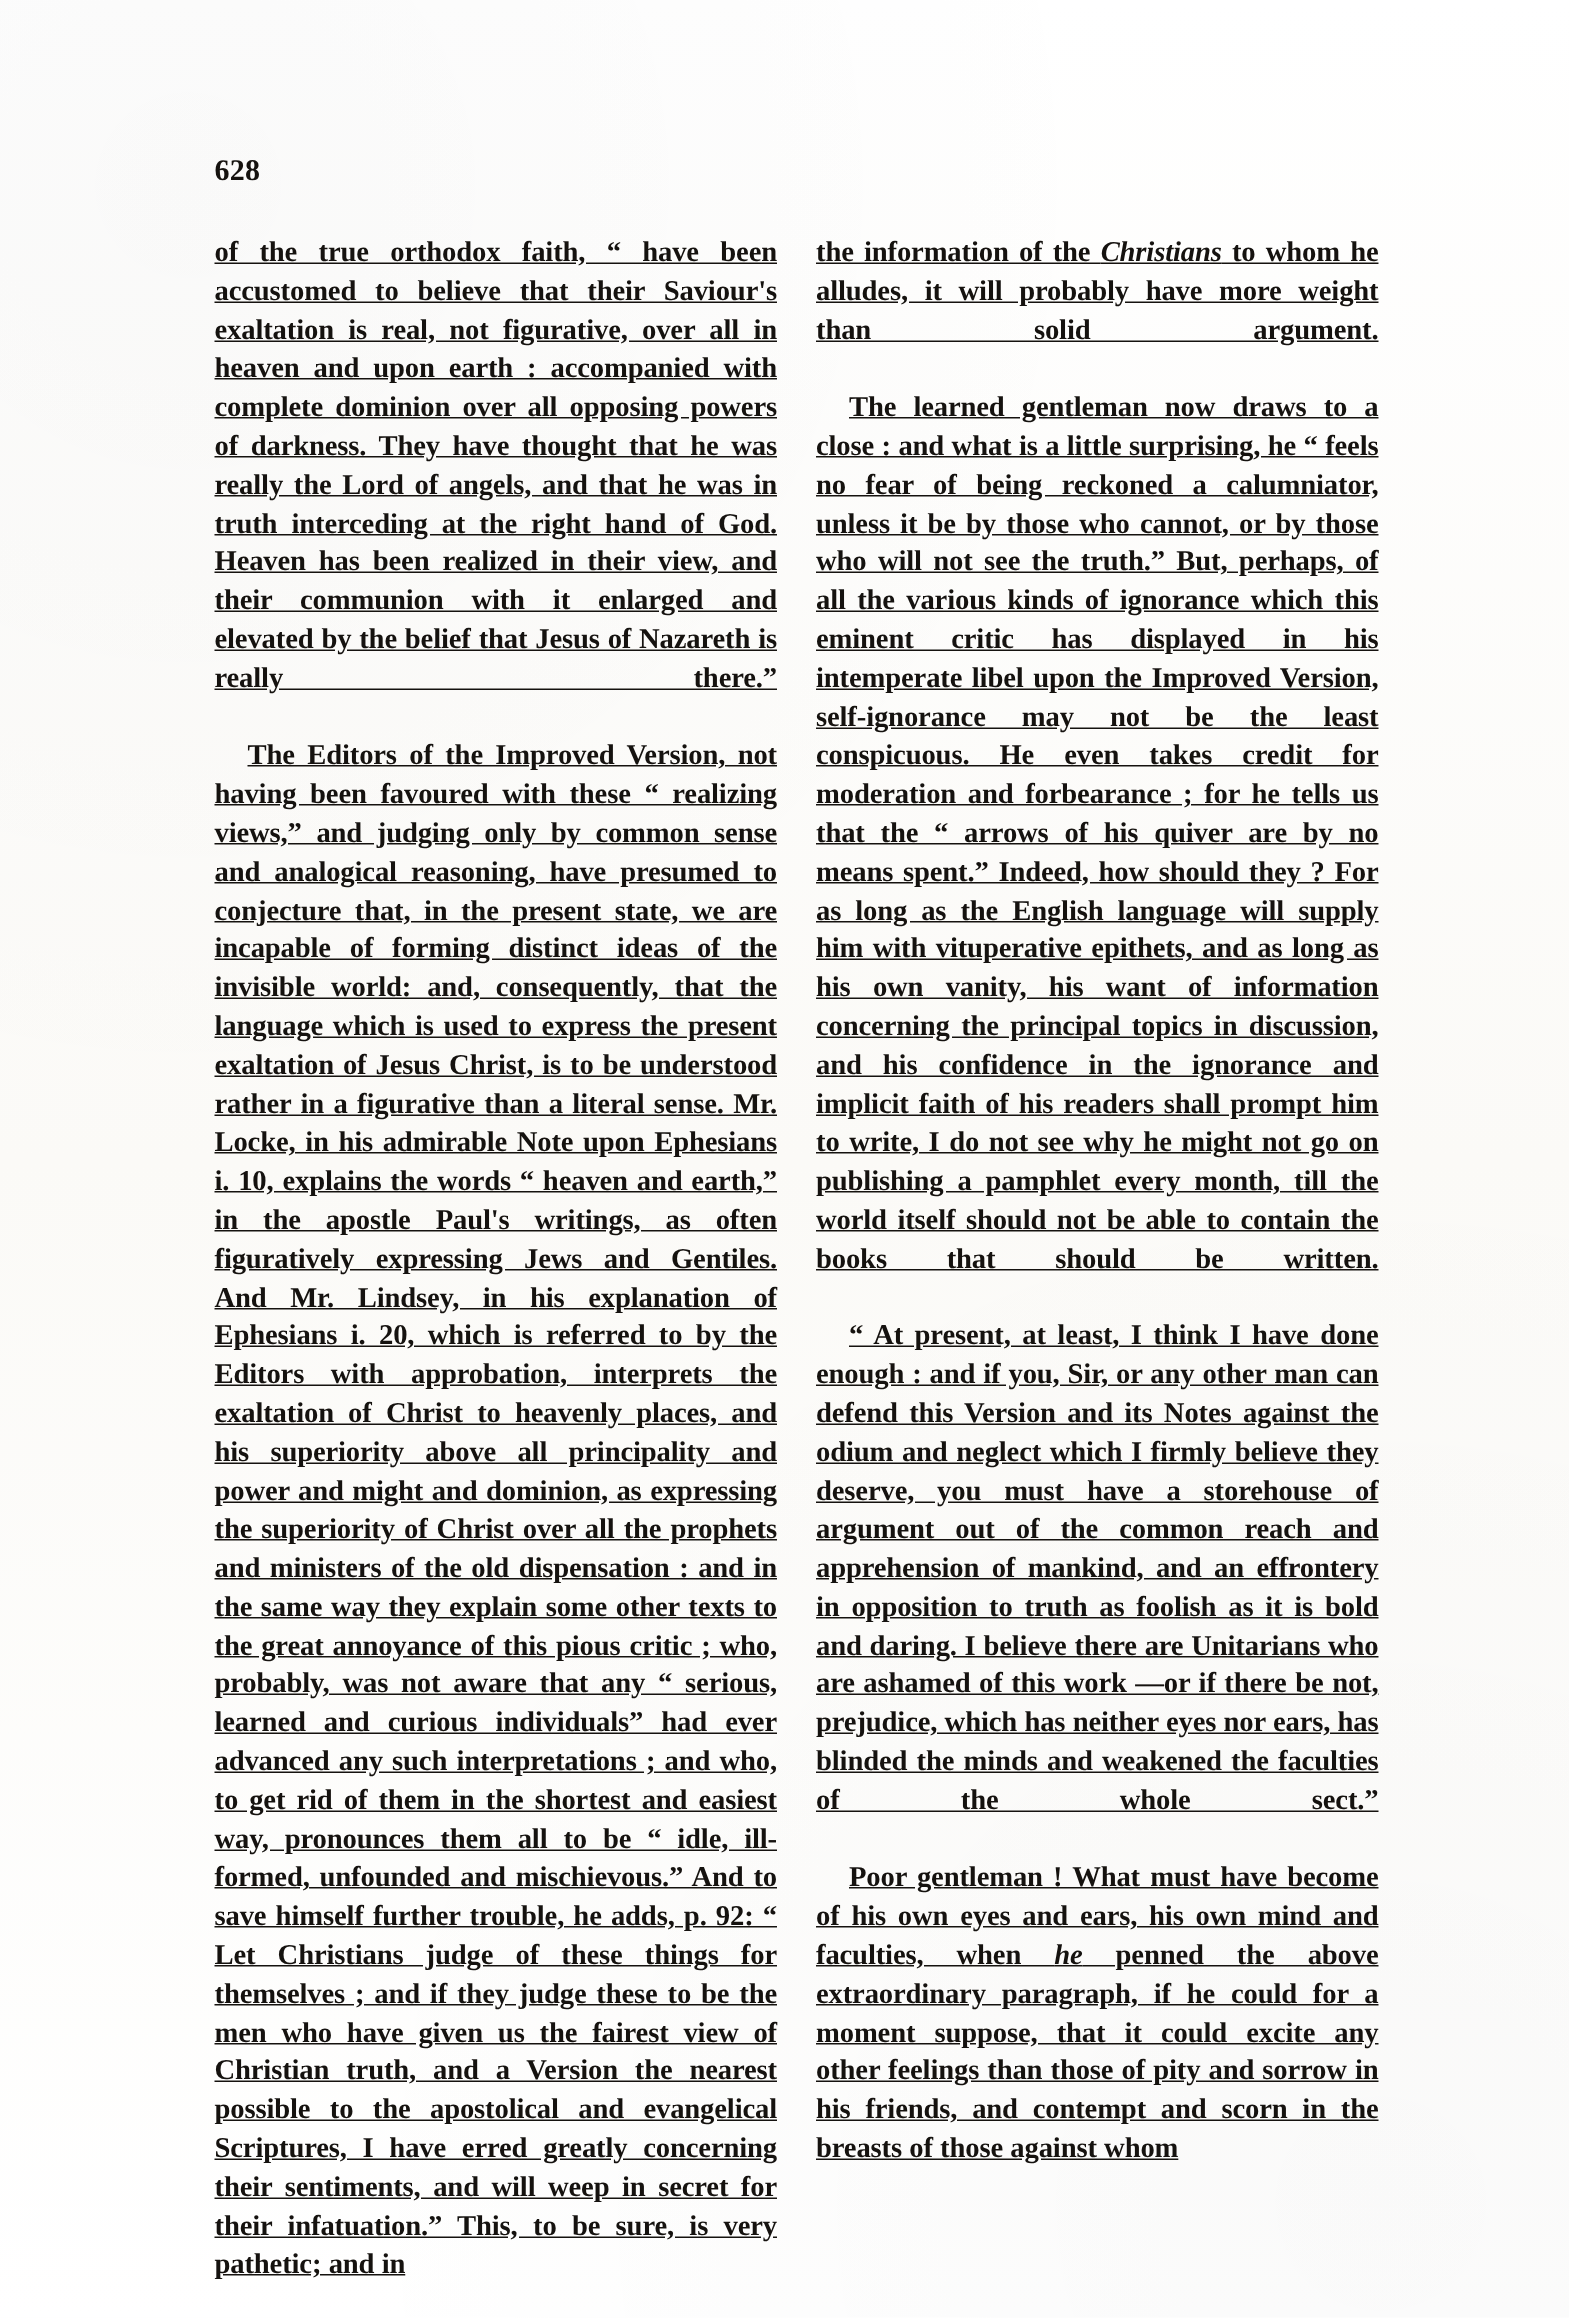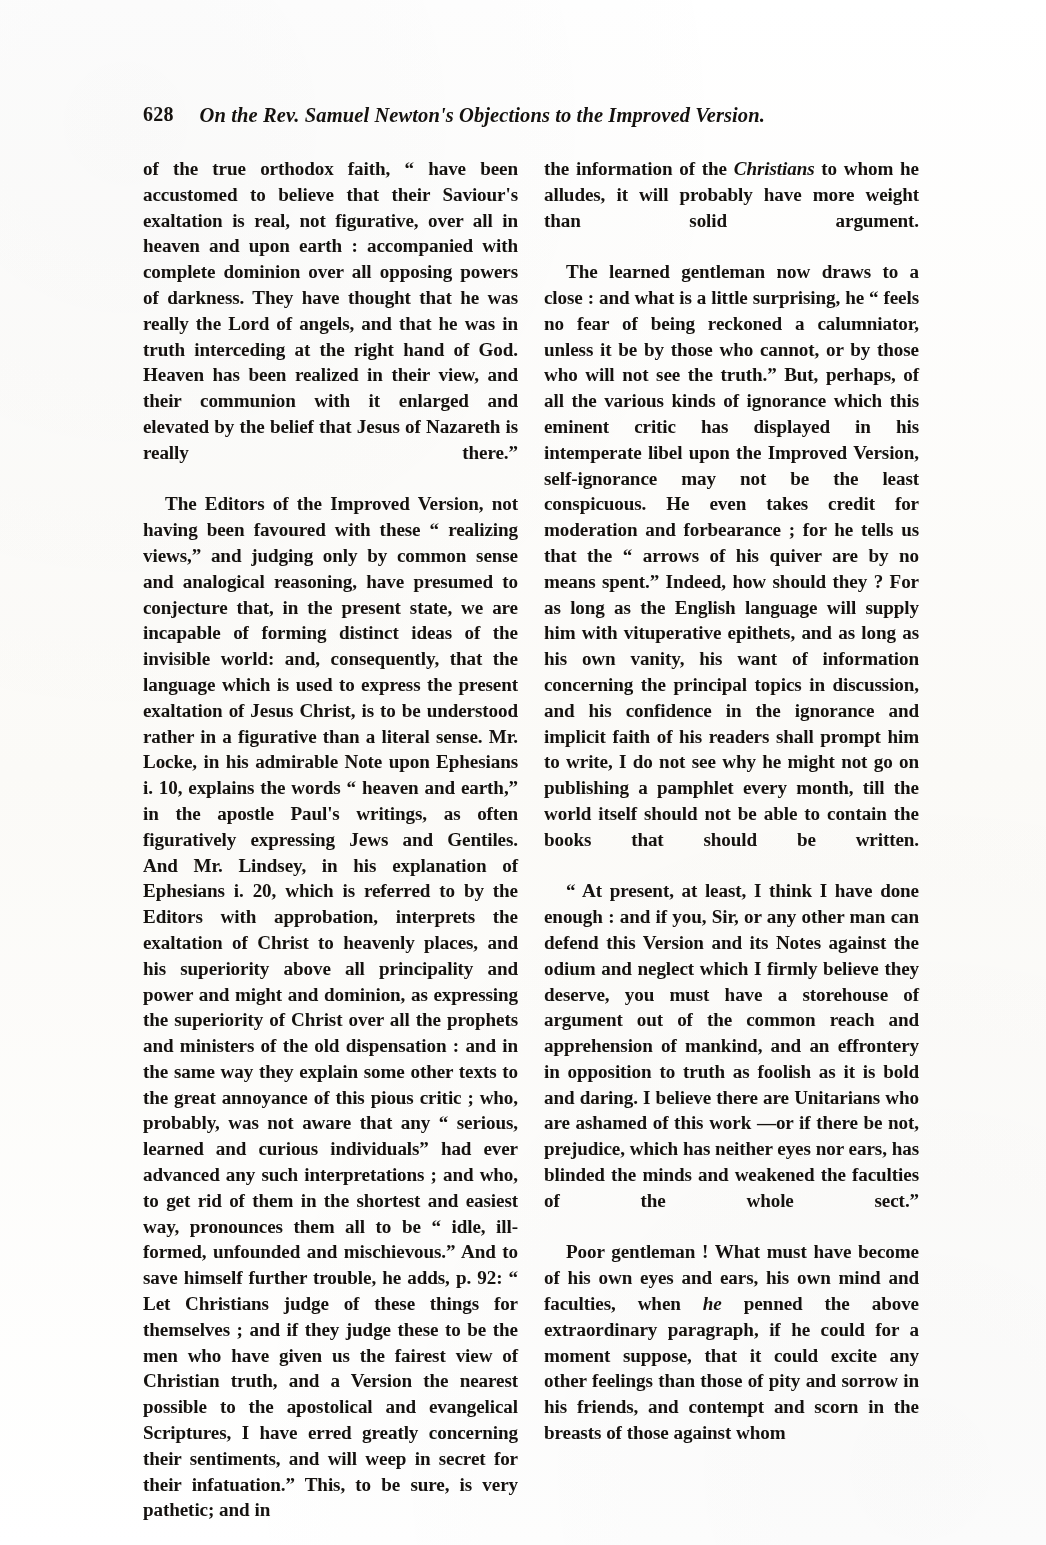--- a/index.html
+++ b/index.html
@@ -123,7 +123,6 @@
 
     <div class="running-head">
       <span class="folio">628</span>
-      <span class="head-title">On the Rev. Samuel Newton's Objections to the Improved Version.</span>
     </div>
 
     <div class="columns">

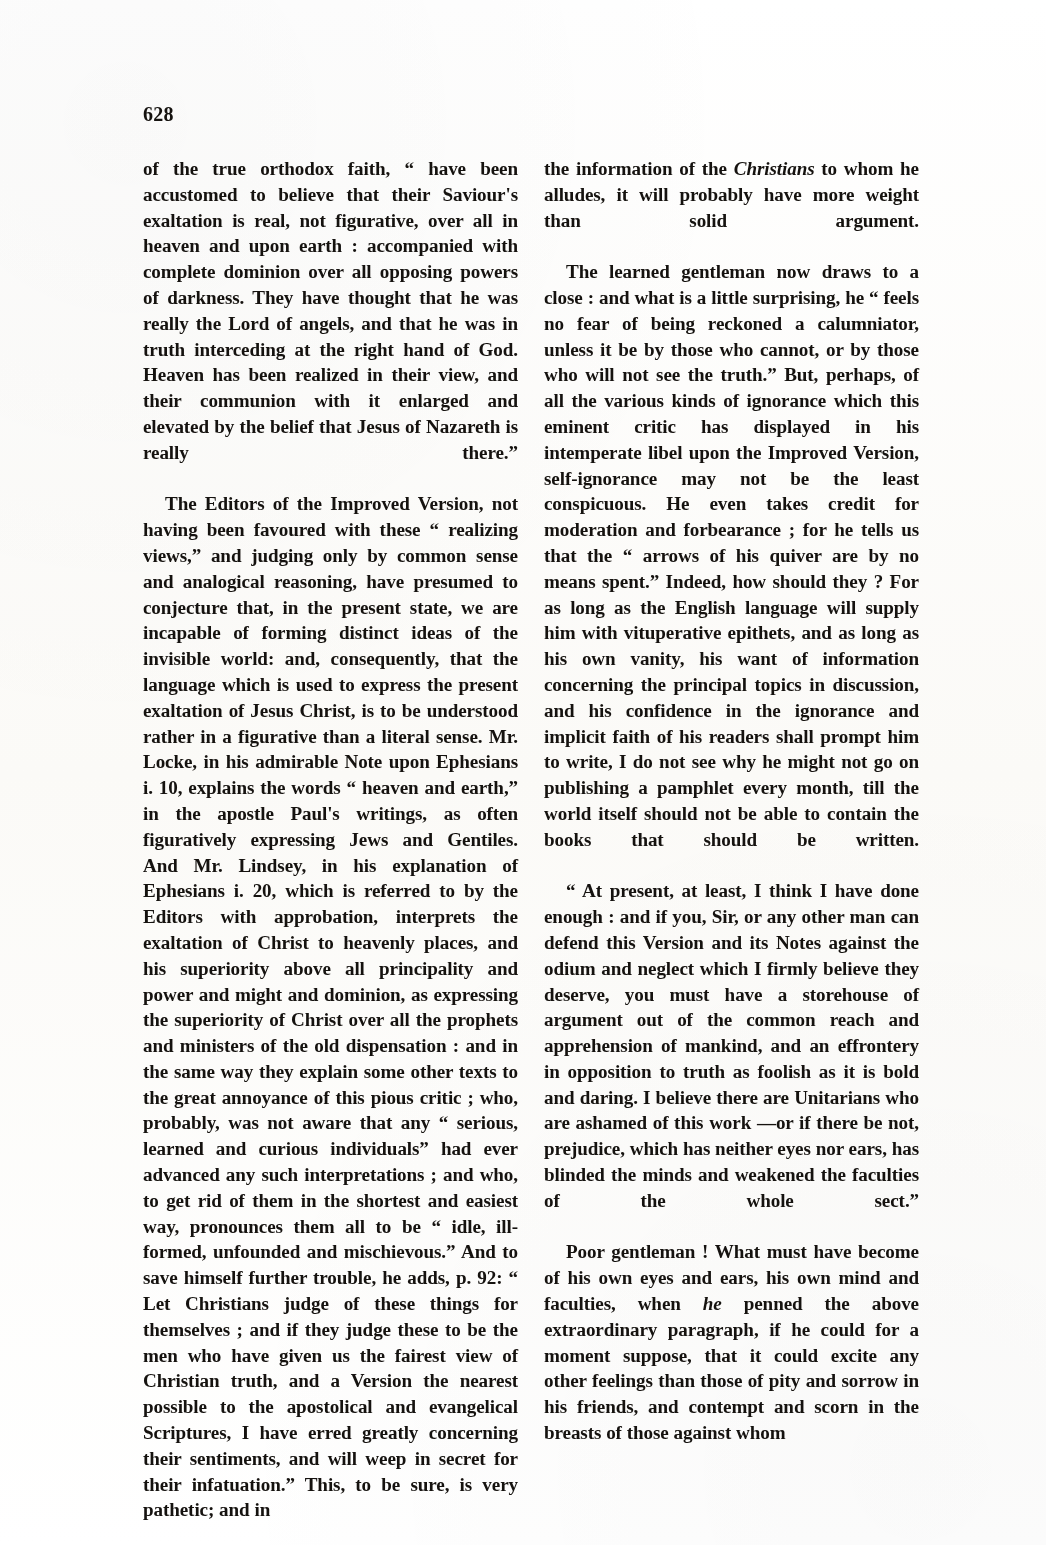--- a/index.html
+++ b/index.html
@@ -76,6 +76,7 @@
   }
   .col {
     width: 375px;
+    text-decoration: underline;
   }
 
   .col p {

